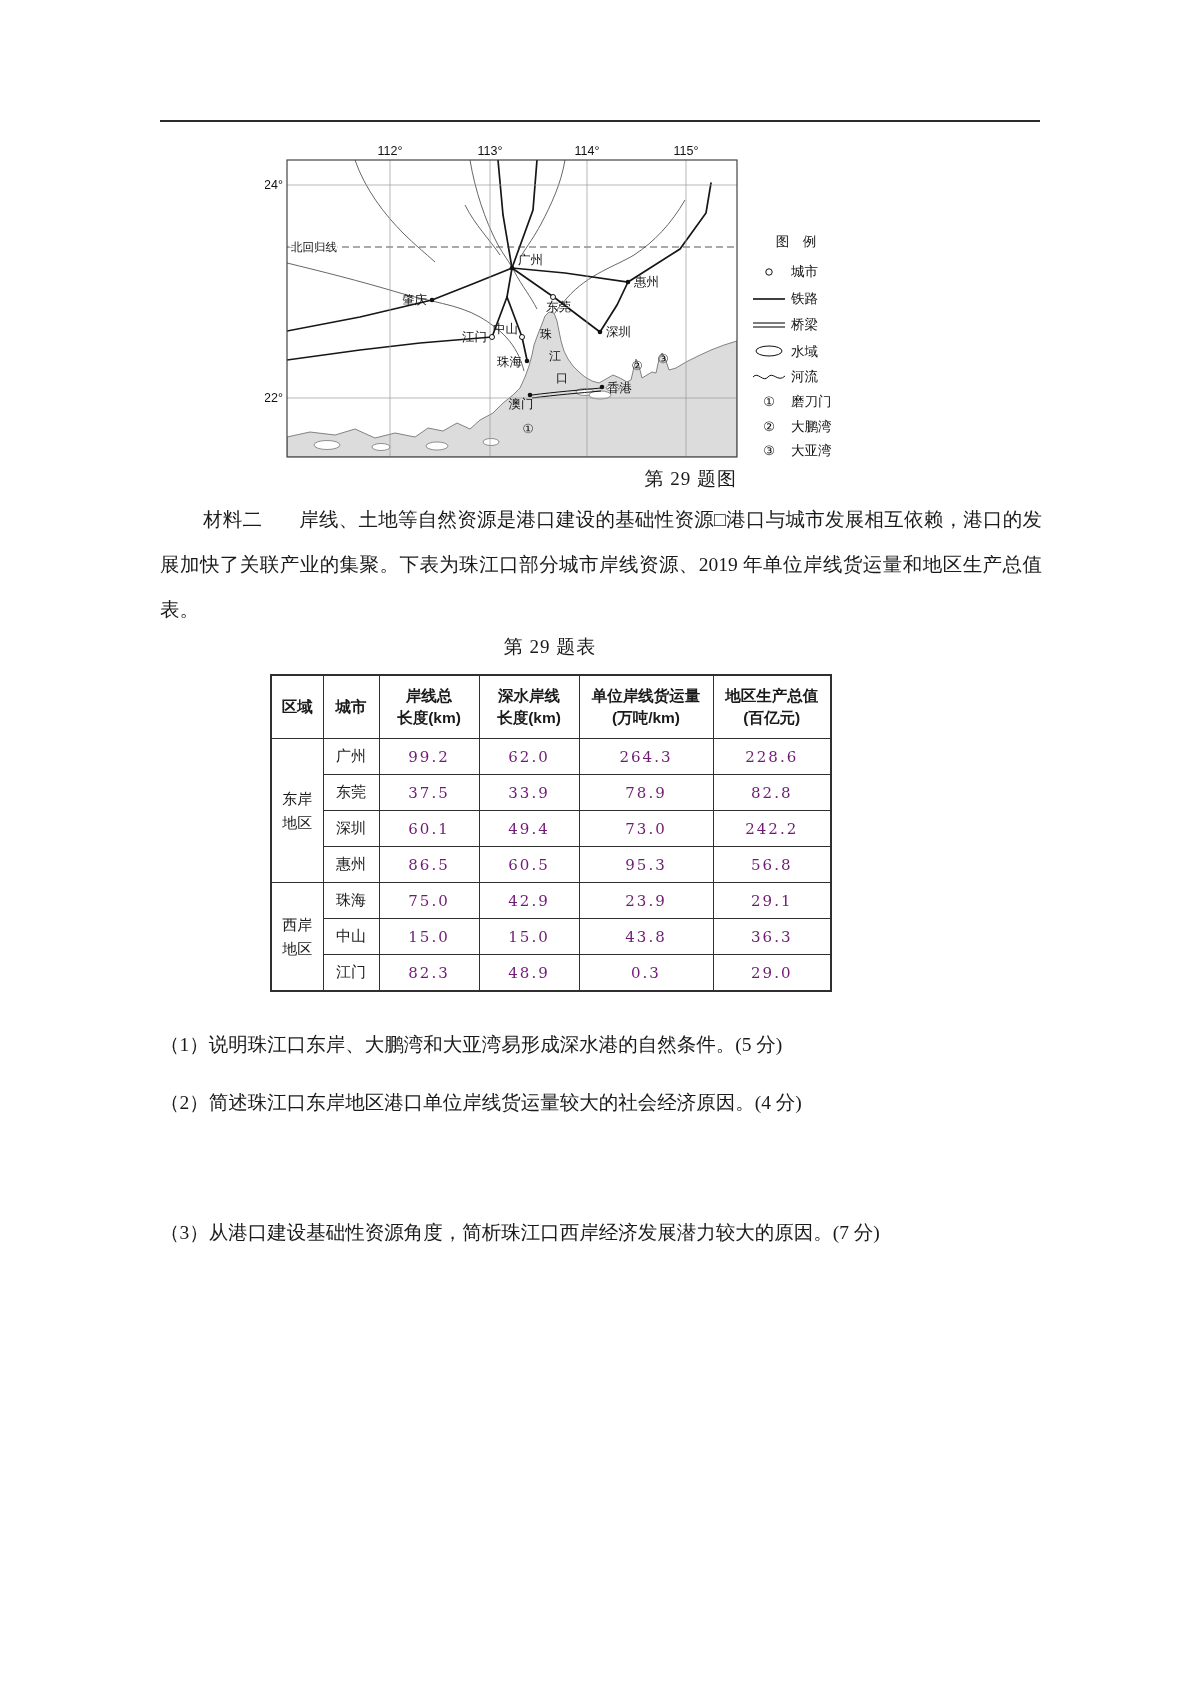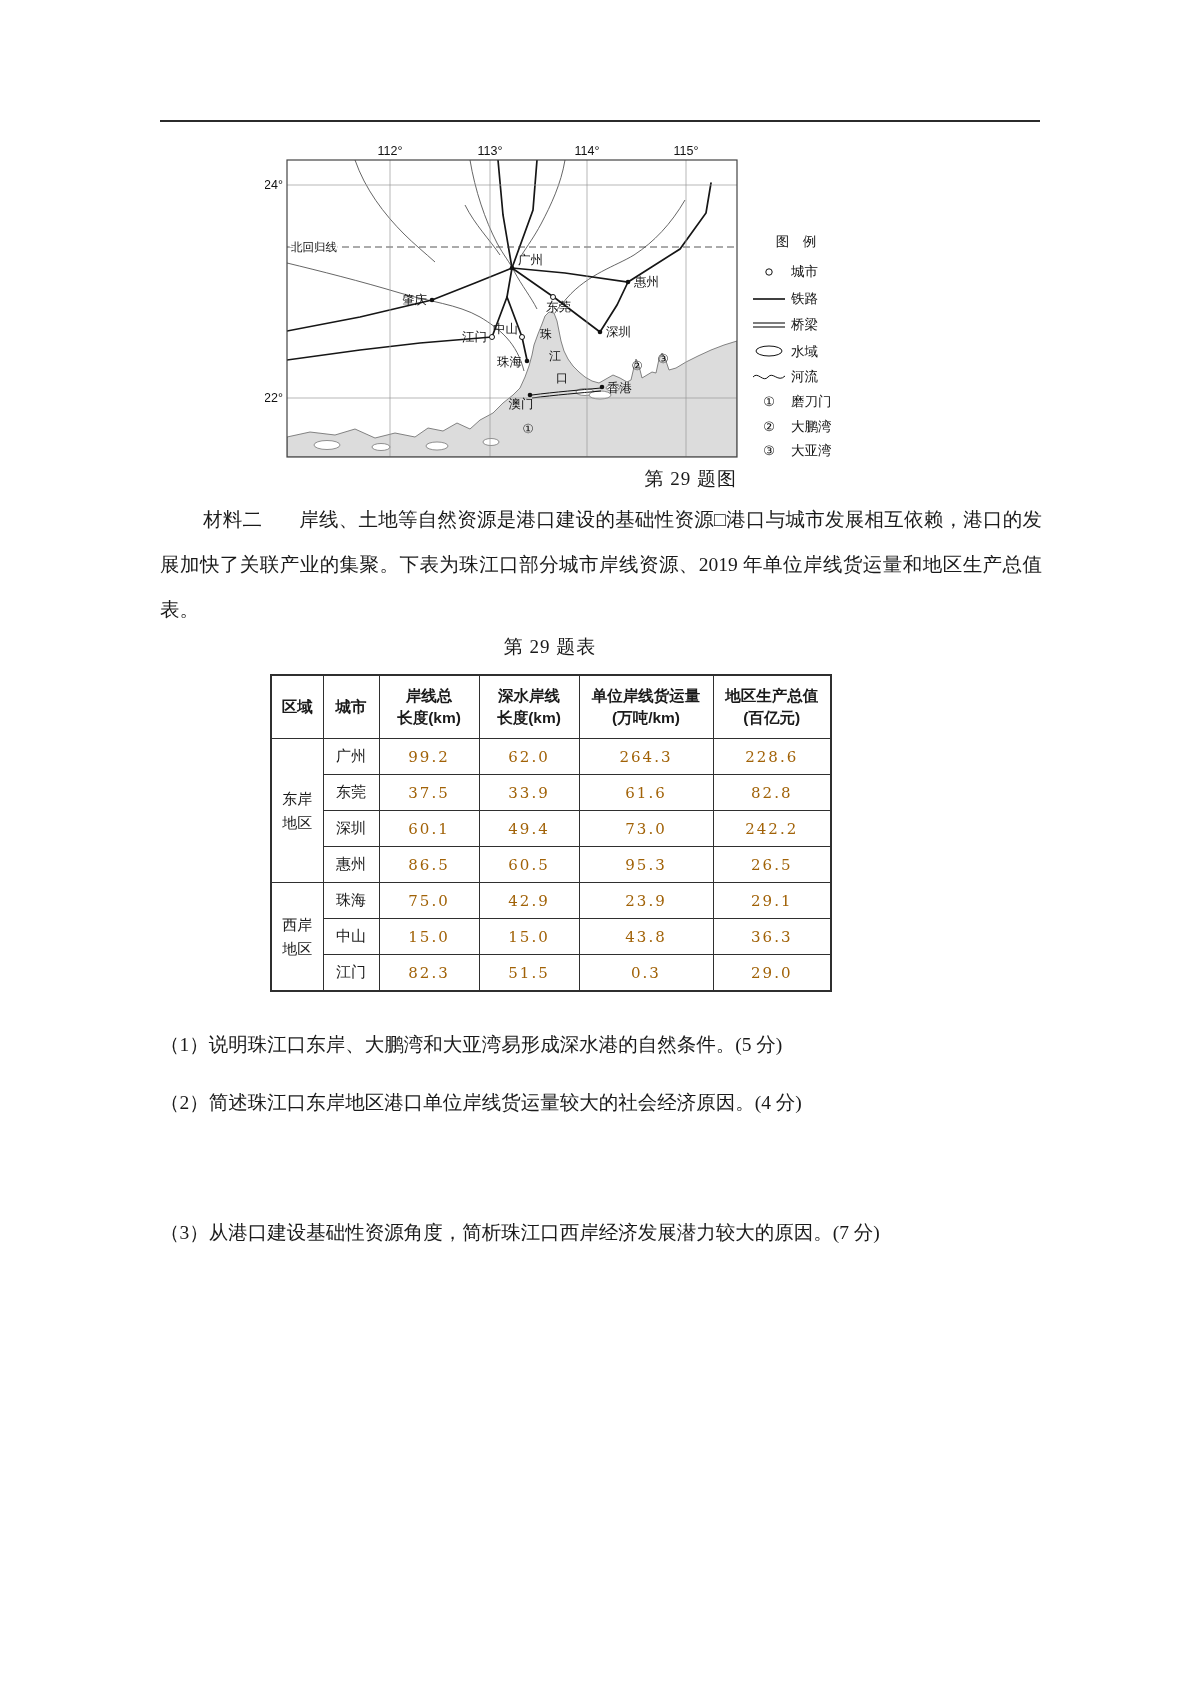--- a/index.html
+++ b/index.html
@@ -24,7 +24,7 @@
   table.res td{height:35px;font-size:15px;}
   td.region{font-family:"Liberation Sans",sans-serif;font-weight:normal;font-size:15.5px;white-space:pre-line;line-height:1.6;}
   td.city{font-family:"Liberation Sans",sans-serif;font-size:15px;}
-  td.num{font-family:"DejaVu Serif",serif;color:#a16207;letter-spacing:2px;font-size:14.5px;}
+  td.num{font-family:"DejaVu Serif",serif;color:#701a75;letter-spacing:2px;font-size:14.5px;}
   .question{left:160px;width:905px;font-size:19.5px;margin:0;line-height:1.5;}
   .q1{top:1000px;margin-top:30px;} .q2{top:1088px;} .q3{top:1218px;}
   svg text{font-family:"Liberation Sans",sans-serif;fill:#111;}

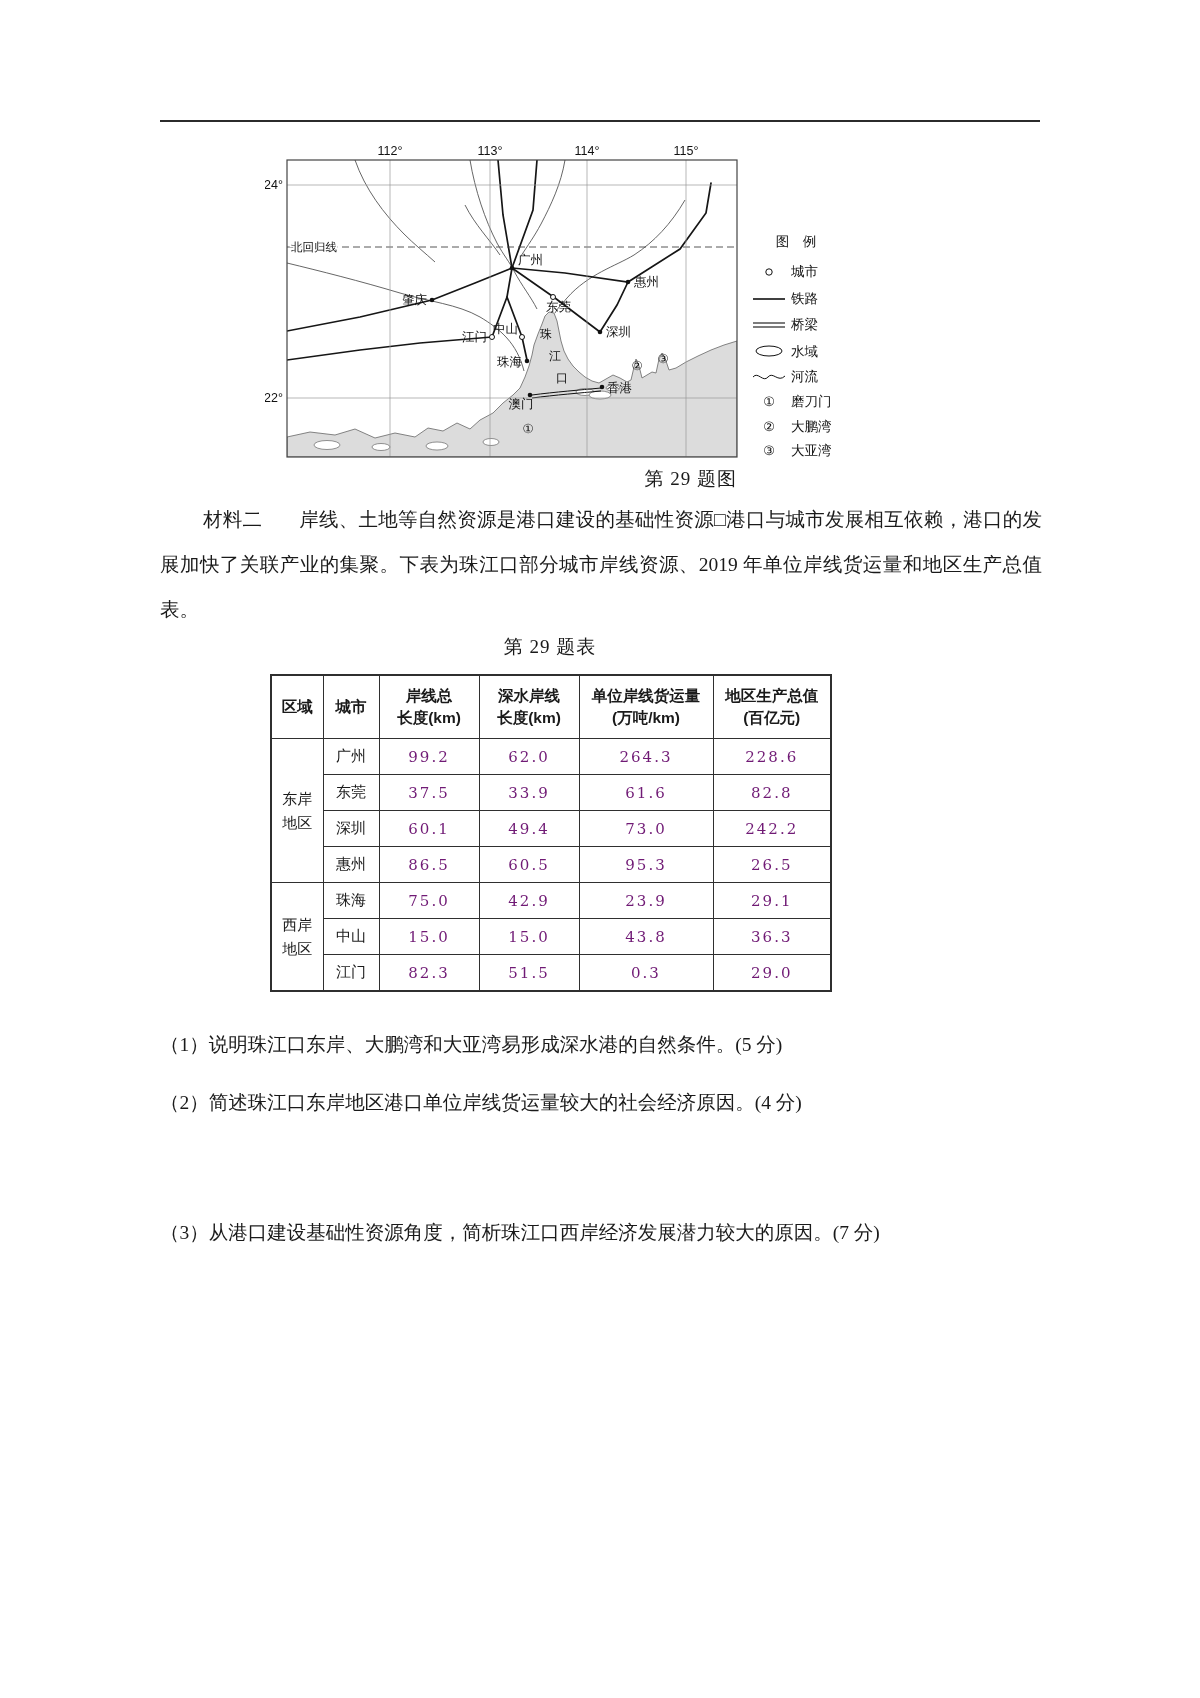--- a/index.html
+++ b/index.html
@@ -215,7 +215,7 @@
       <td class="city">东莞</td>
       <td class="num">37.5</td>
       <td class="num">33.9</td>
-      <td class="num">61.6</td>
+      <td class="num">78.9</td>
       <td class="num">82.8</td>
     </tr>
     <tr>

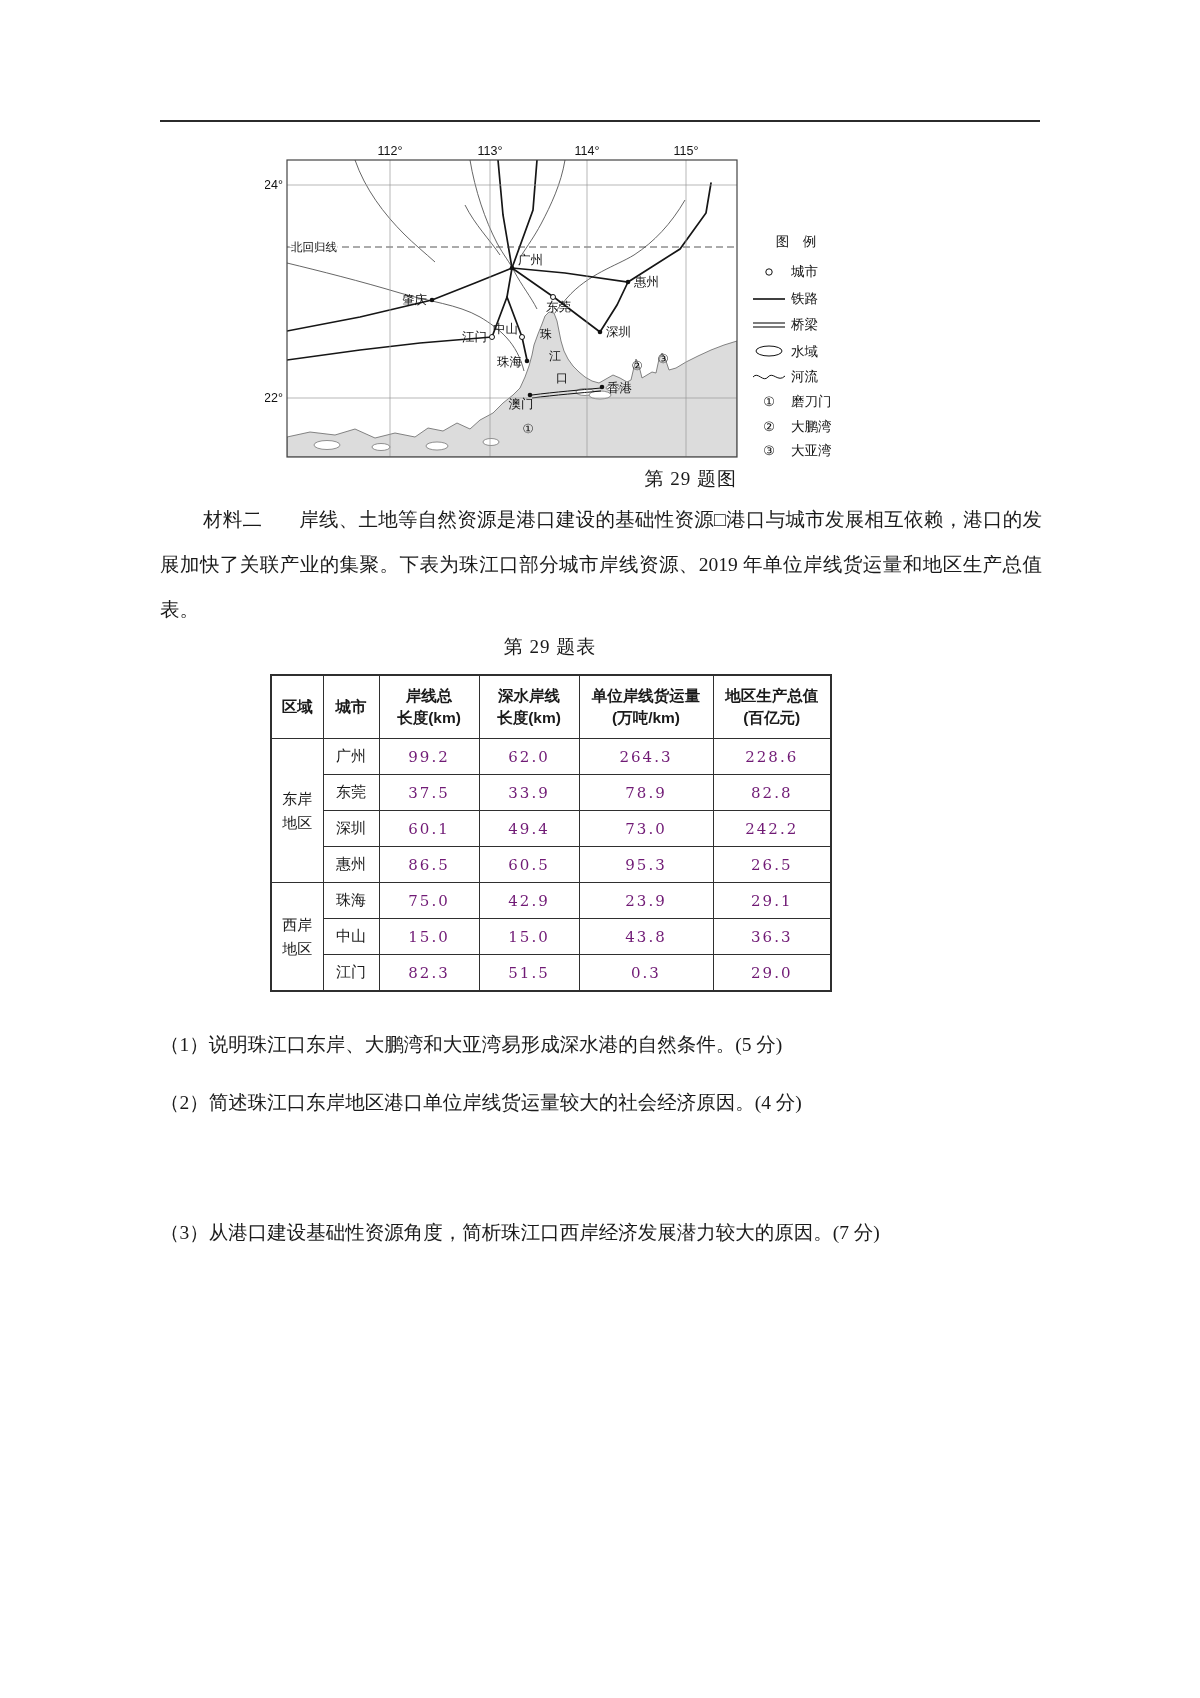--- a/index.html
+++ b/index.html
@@ -230,7 +230,7 @@
       <td class="num">86.5</td>
       <td class="num">60.5</td>
       <td class="num">95.3</td>
-      <td class="num">26.5</td>
+      <td class="num">56.8</td>
     </tr>
     <tr>
       <td class="region" rowspan="3">西岸

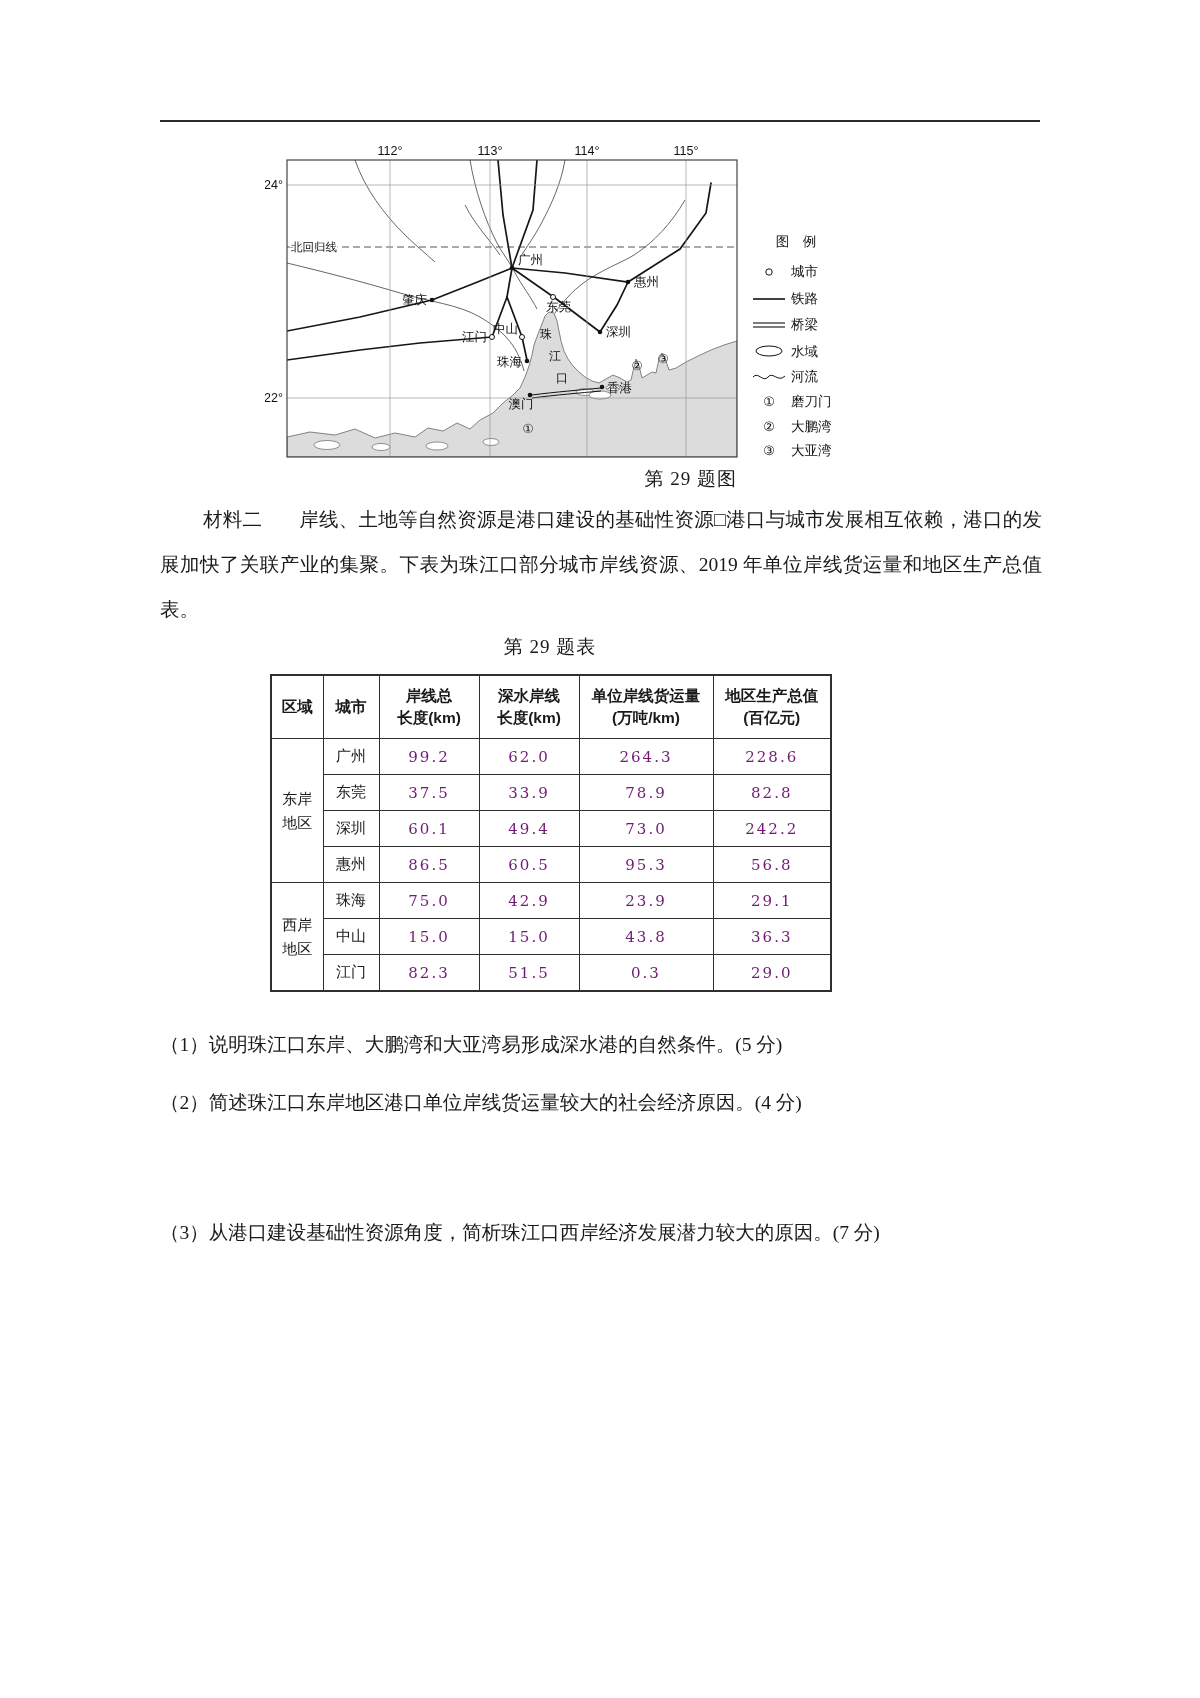--- a/index.html
+++ b/index.html
@@ -251,7 +251,7 @@
     <tr>
       <td class="city">江门</td>
       <td class="num">82.3</td>
-      <td class="num">51.5</td>
+      <td class="num">48.9</td>
       <td class="num">0.3</td>
       <td class="num">29.0</td>
     </tr>

